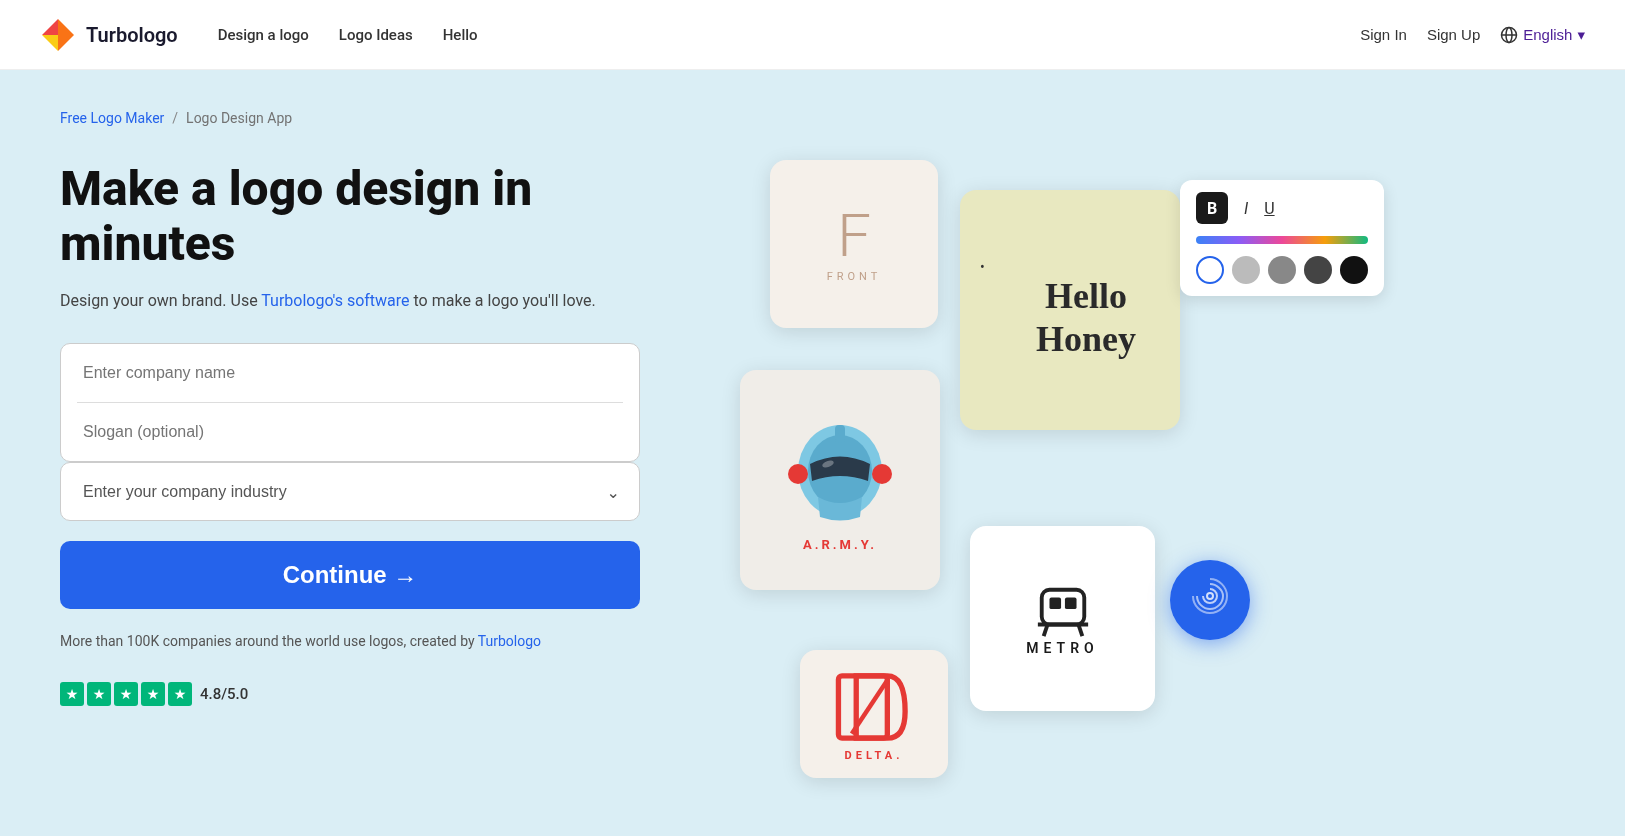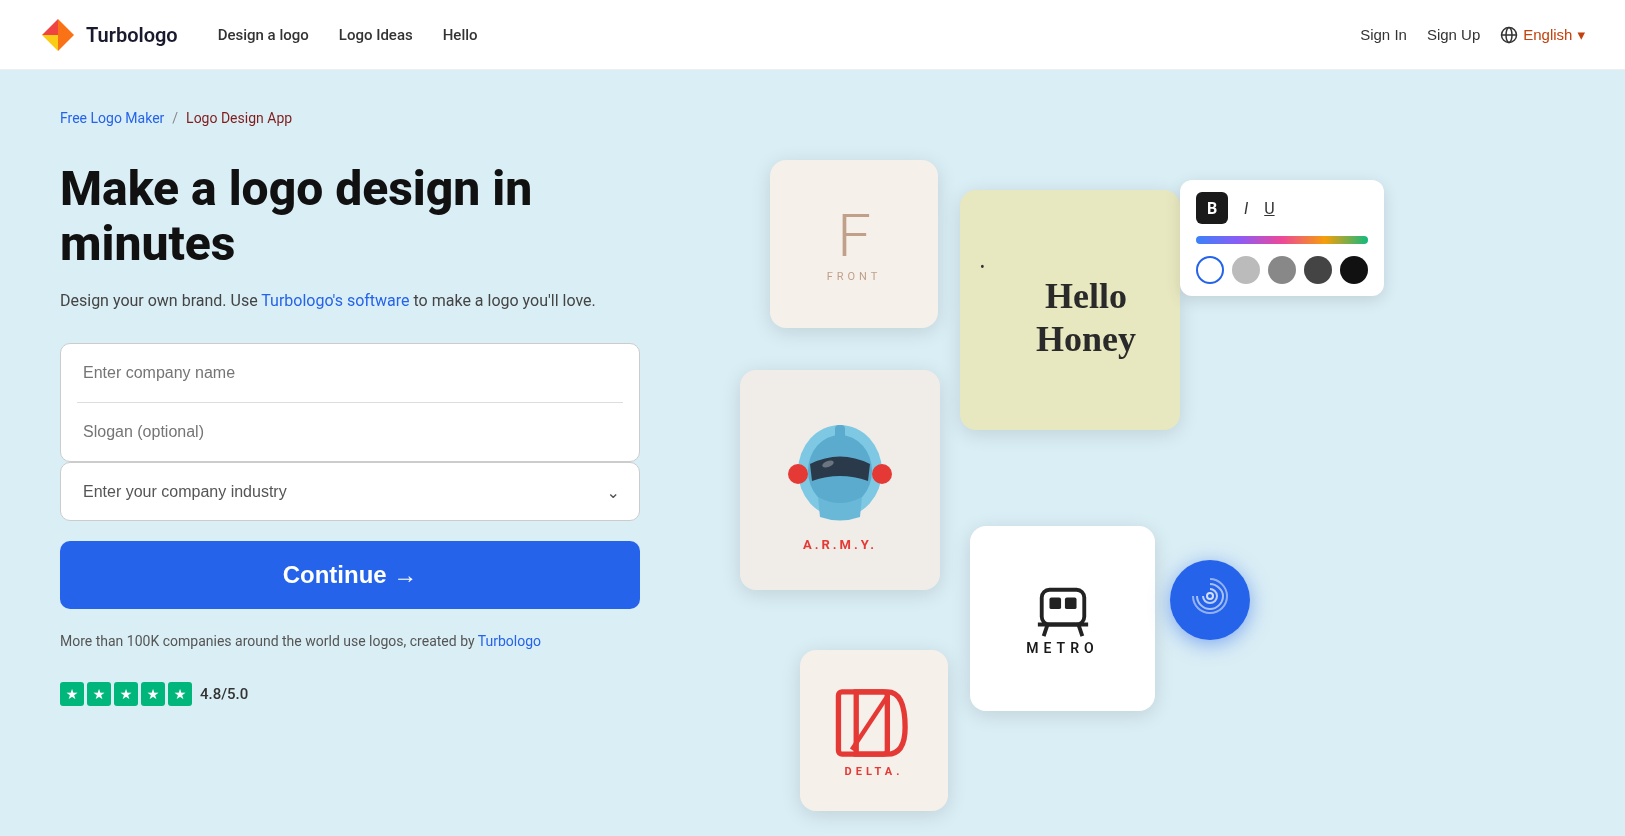--- a/index.html
+++ b/index.html
@@ -72,7 +72,7 @@
       align-items: center;
       gap: 5px;
       font-size: 15px;
-      color: #c2410c;
+      color: #4c1d95;
       cursor: pointer;
       border: none;
       background: none;

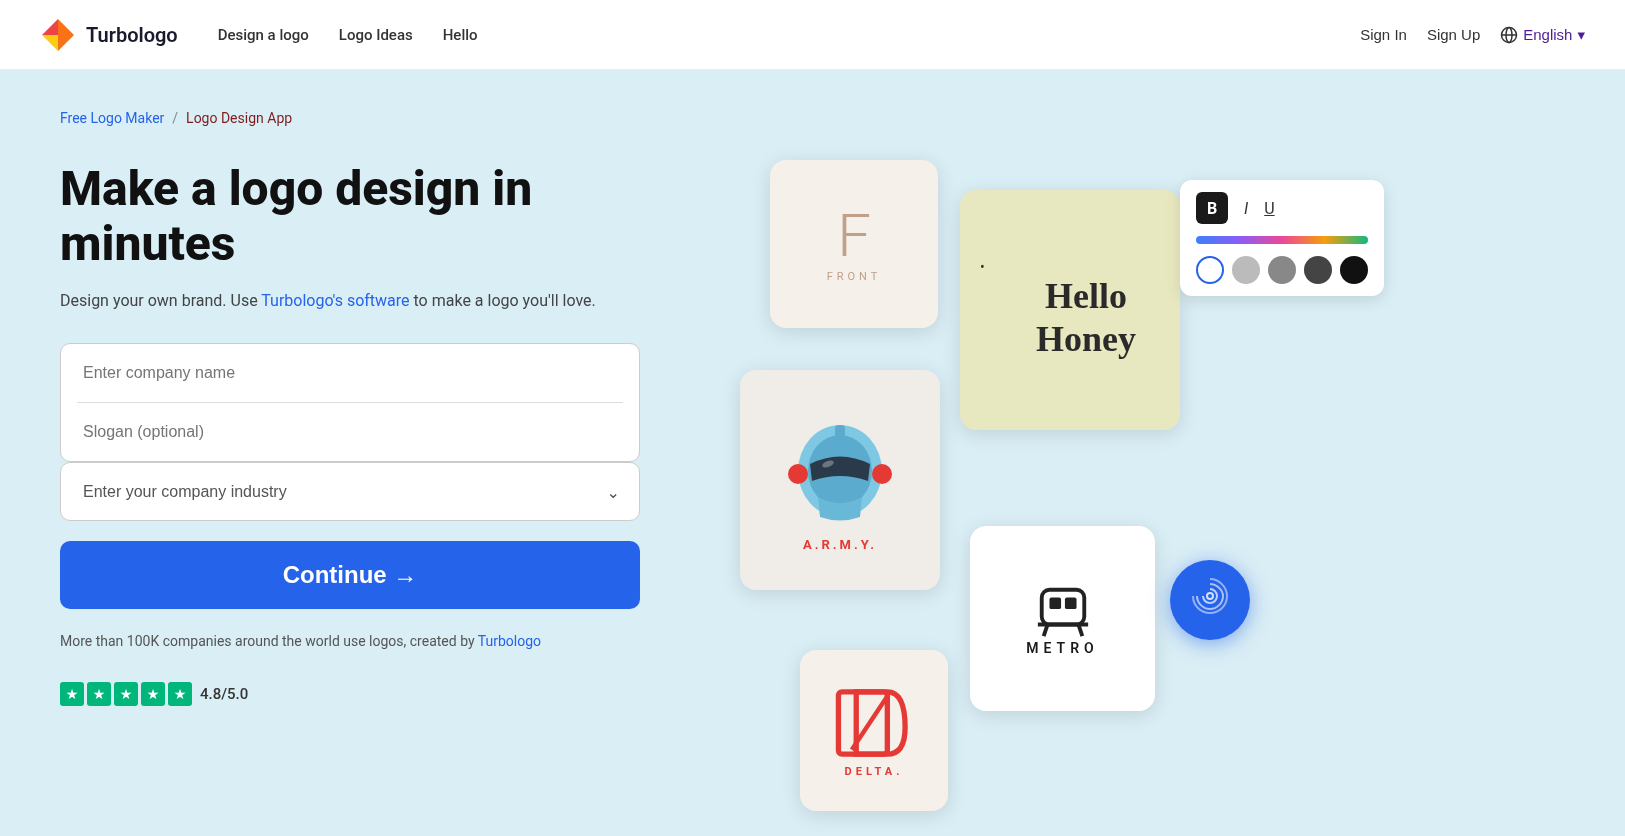--- a/index.html
+++ b/index.html
@@ -111,7 +111,7 @@
       color: #888;
     }
     .breadcrumb-current {
-      color: #7f1d1d;
+      color: #737373;
     }
     h1 {
       font-size: 48px;

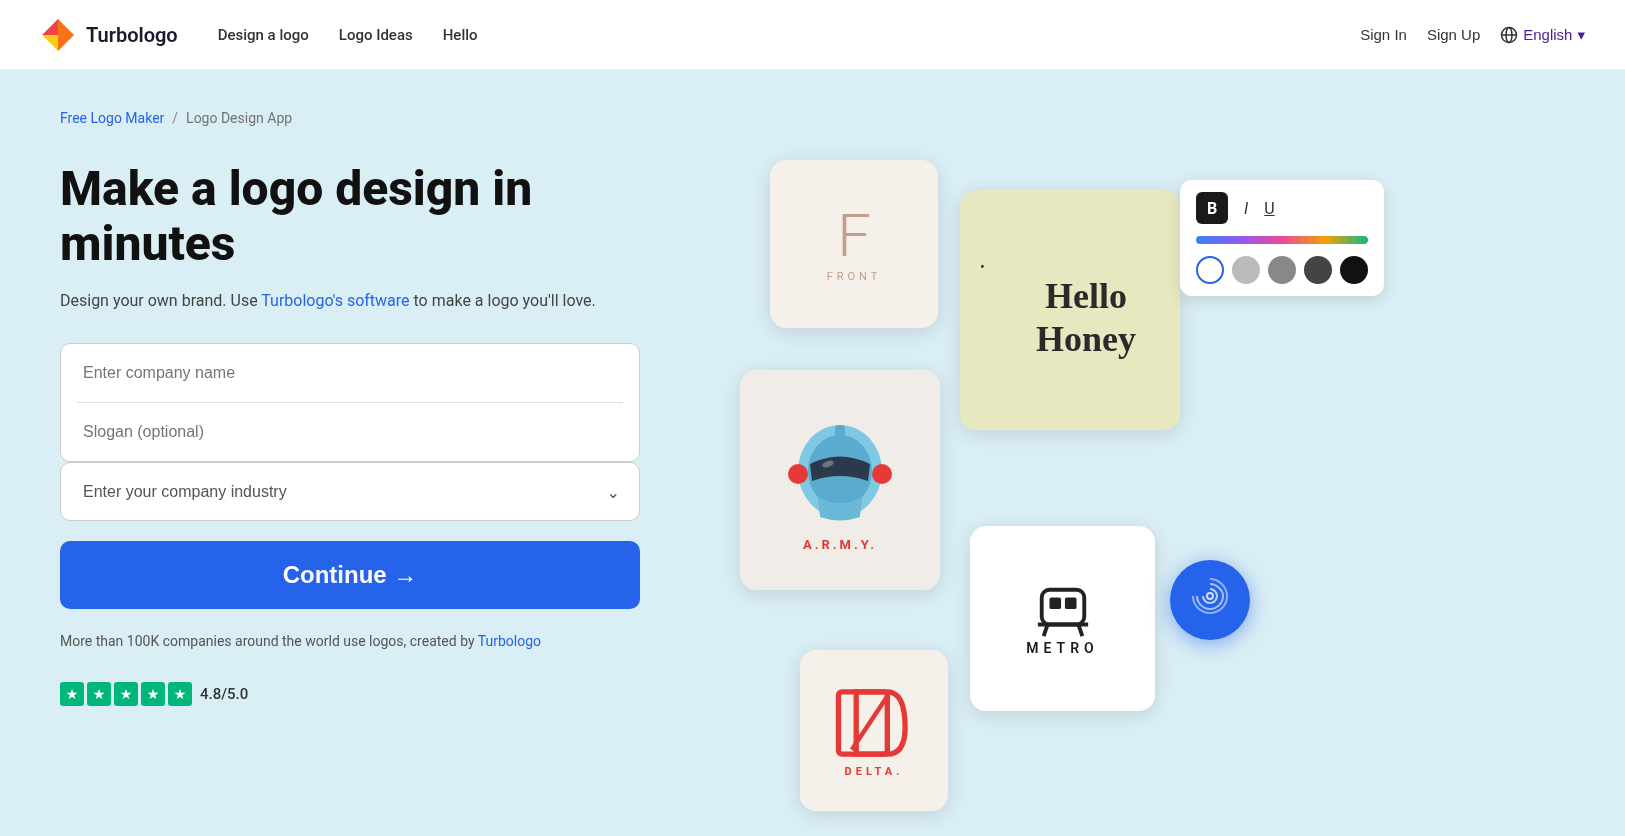--- a/index.html
+++ b/index.html
@@ -307,7 +307,7 @@
     .card-delta {
       background: #f5f0ea;
       width: 148px;
-      height: 161px;
+      height: 128px;
       top: 580px;
       left: 80px;
     }

